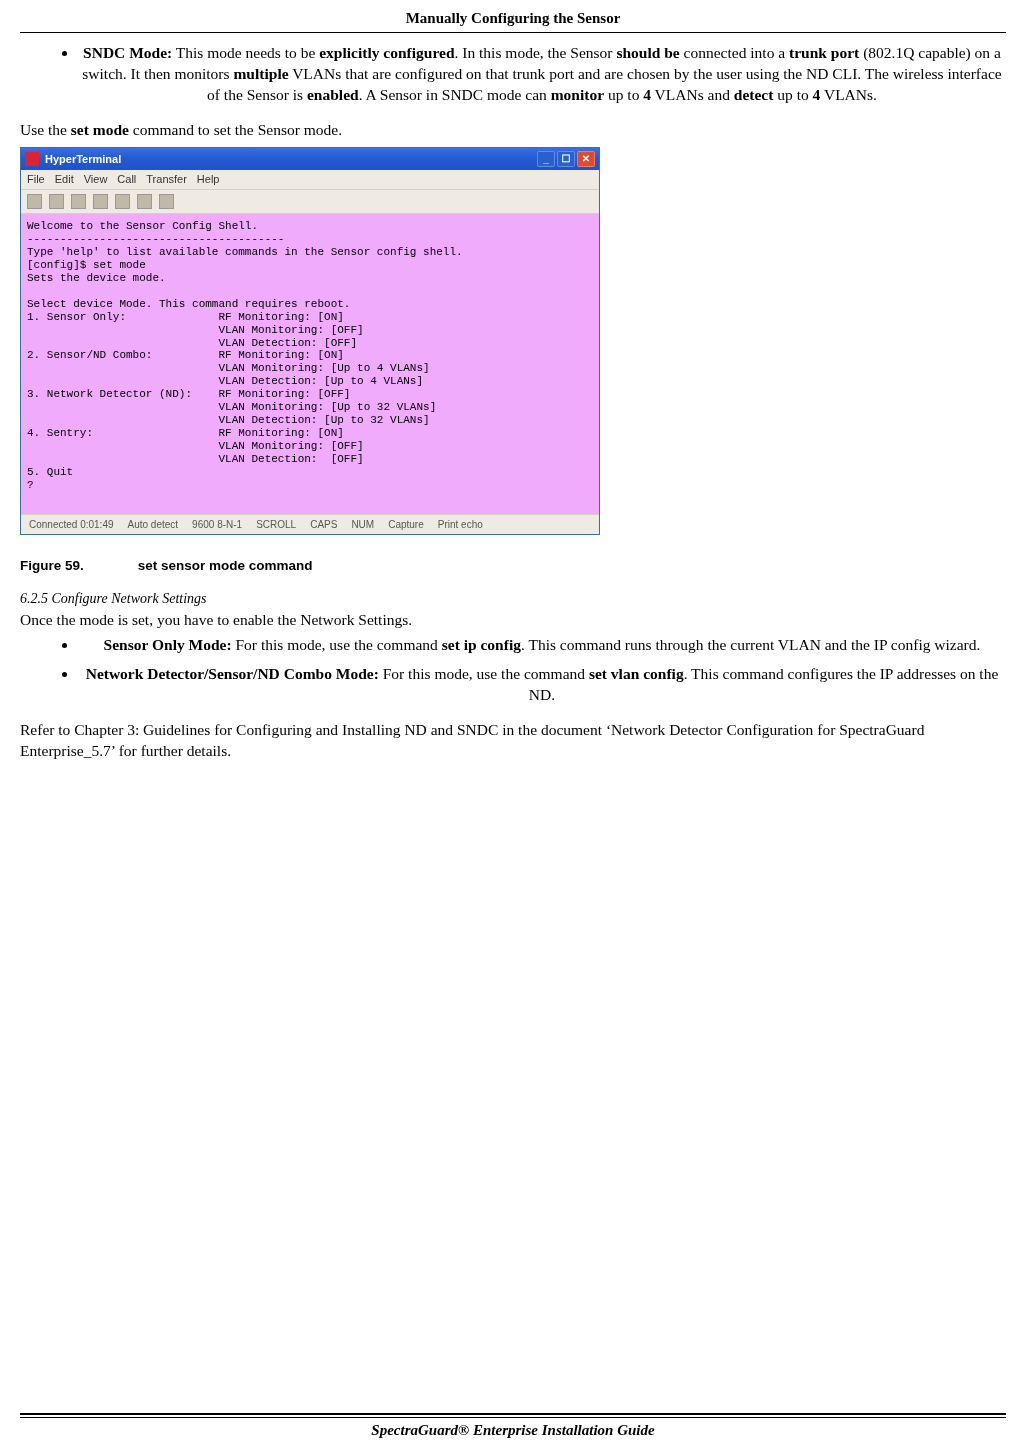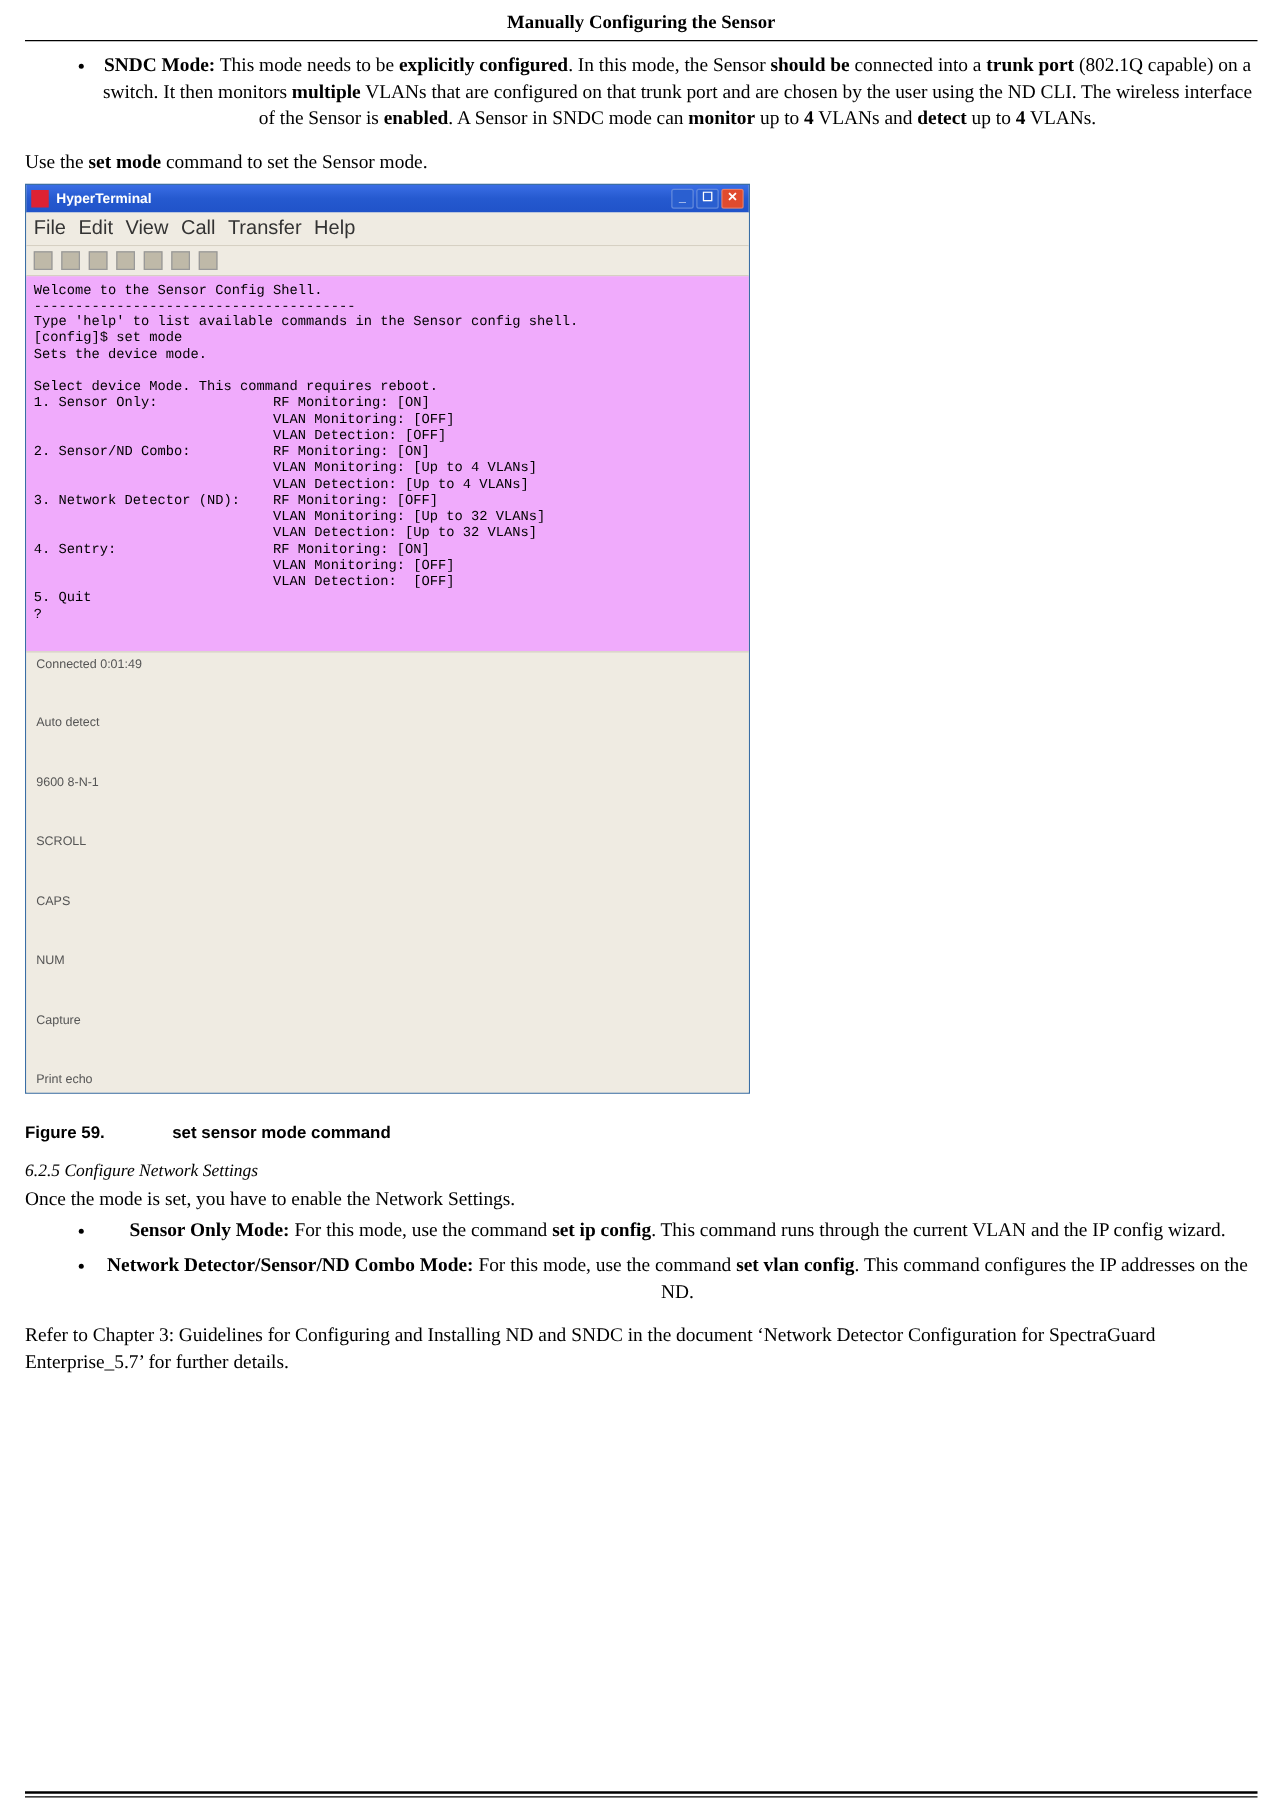--- a/index.html
+++ b/index.html
@@ -82,7 +82,7 @@
       display: flex;
       gap: 10px;
       padding: 2px 6px;
-      font-size: 16px;
+      font-size: 11px;
       color: #333;
       border-bottom: 1px solid #d6d0c3;
     }

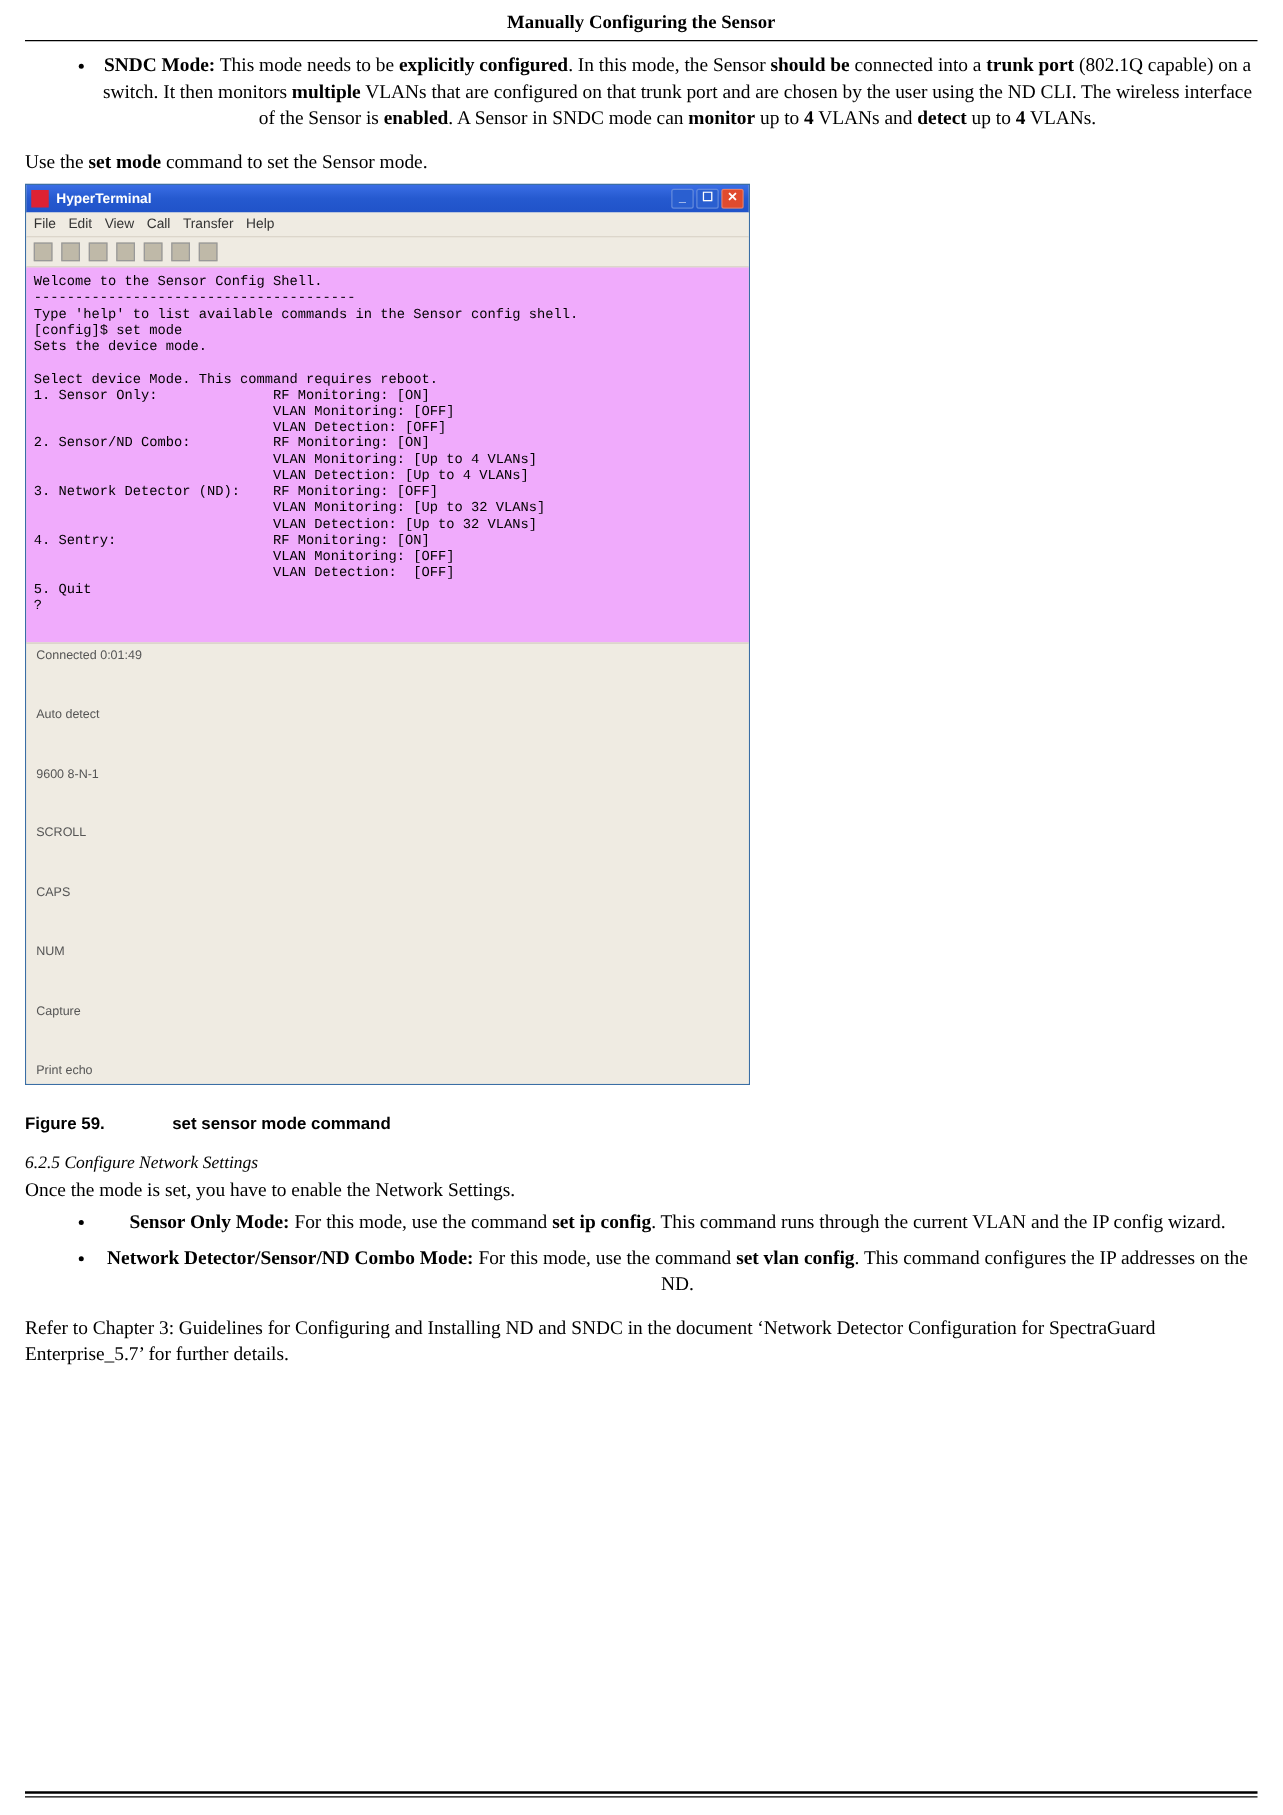--- a/index.html
+++ b/index.html
@@ -112,12 +112,11 @@
     .tf-status {
       background: #efebe2;
       display: flex;
-      gap: 34px;
+      gap: 14px;
       padding: 3px 8px;
       font-size: 10px;
       color: #555;
       border-top: 1px solid #d6d0c3;
-      flex-direction: column;
     }
     .figure-caption {
       font-family: Verdana, Arial, sans-serif;

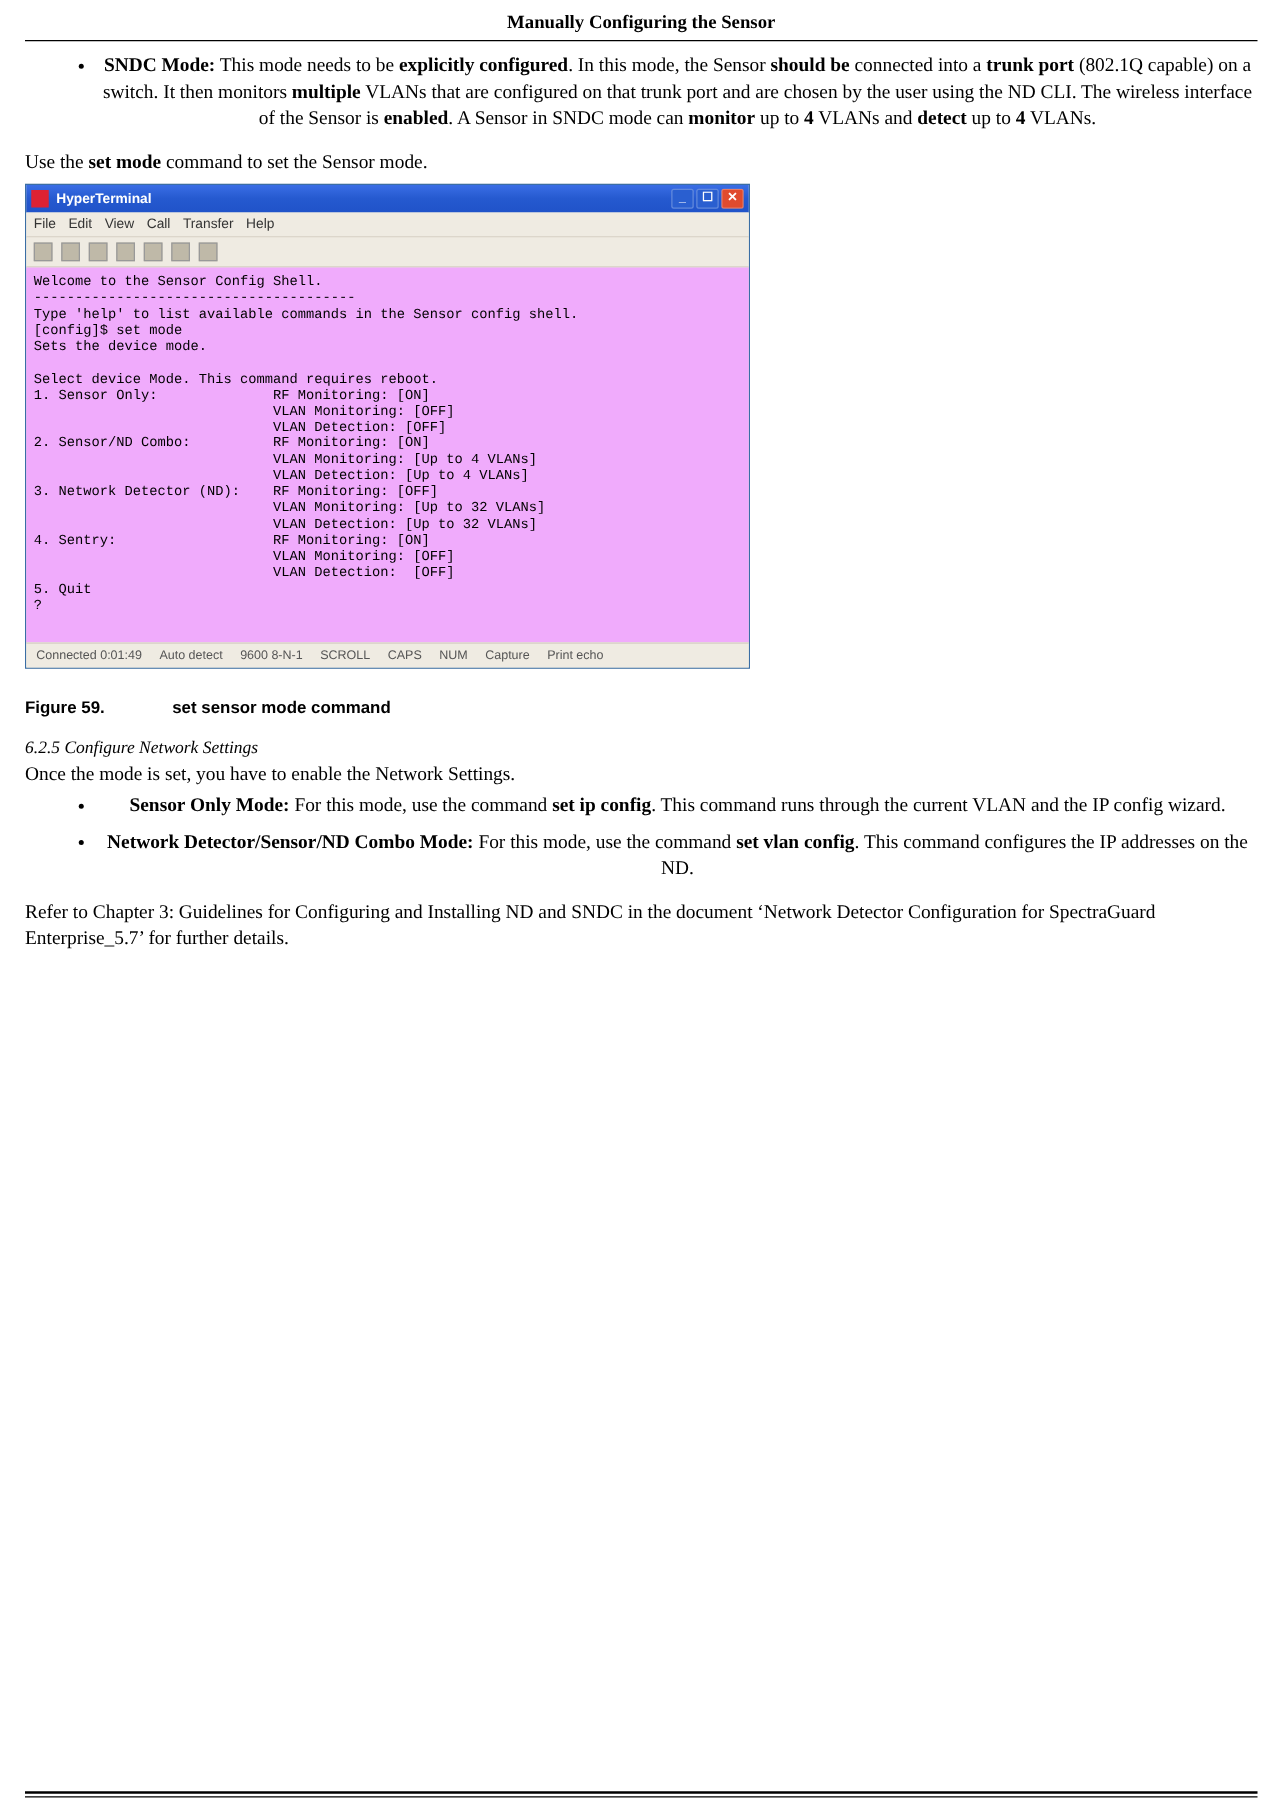--- a/index.html
+++ b/index.html
@@ -258,6 +258,7 @@
 
 <div class="footer">
   <div class="footer-line"></div>
+  <div class="footer-title">SpectraGuard® Enterprise Installation Guide</div>
 </div>
 
 </body></html>

